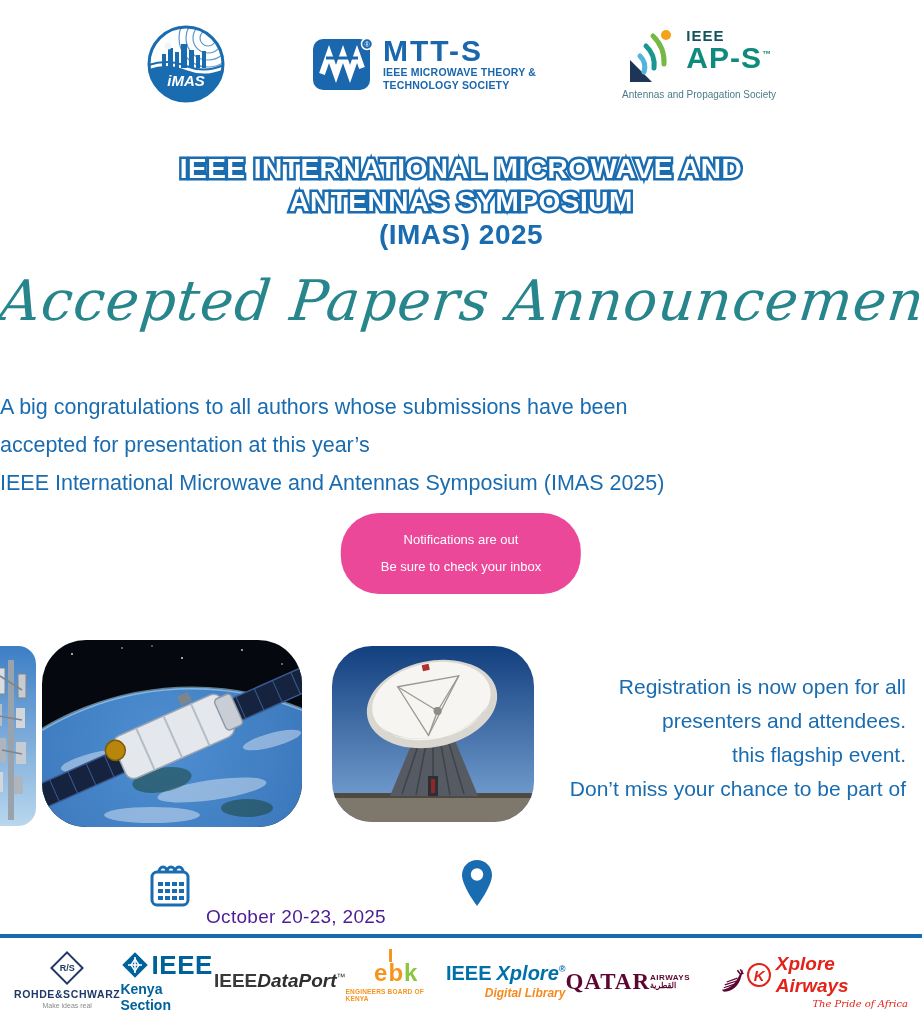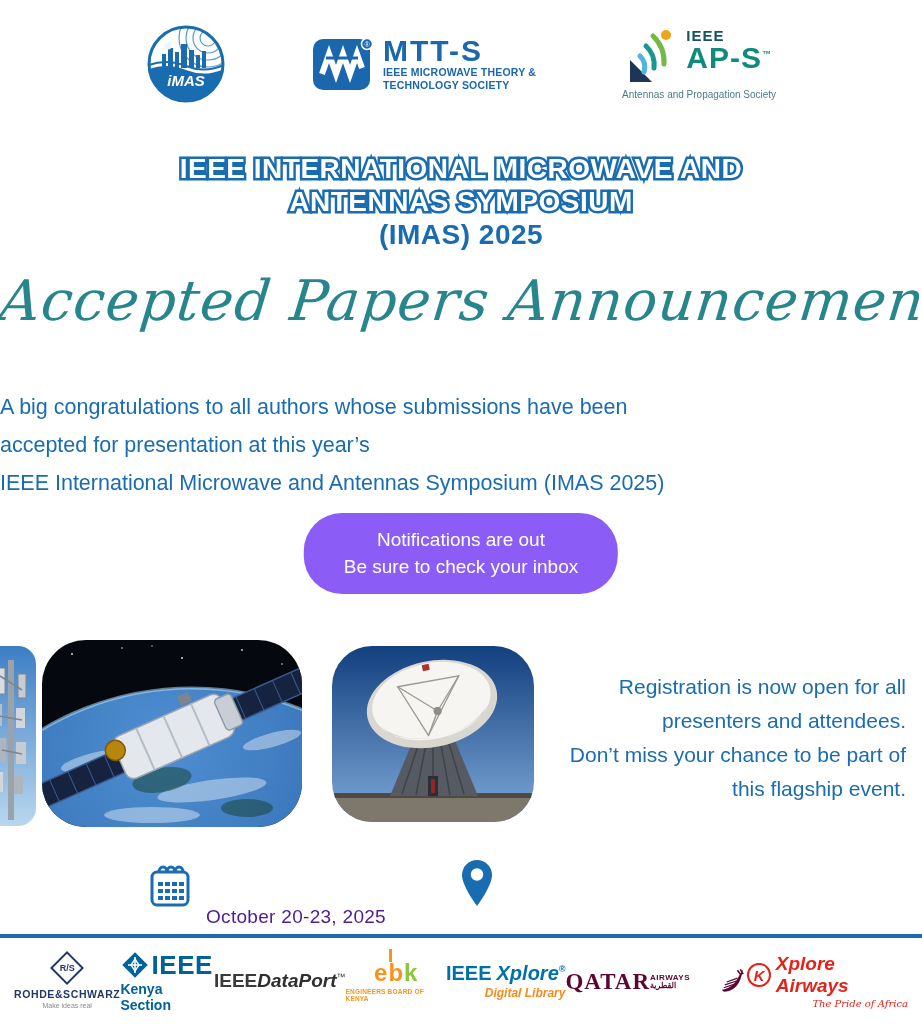--- a/index.html
+++ b/index.html
@@ -52,9 +52,9 @@
   
   .notice-pill {
     position:absolute; top:513px; left:50%; transform:translateX(-50%);
-    background:#8b5cf6; color:#ffffff; border:none; cursor:pointer;
+    background:#ec4899; color:#ffffff; border:none; cursor:pointer;
     border-radius:38px; padding:13px 40px 14px; text-align:center;
-    font-size:19px; line-height:27px; font-family:inherit; font-weight:500;
+    font-size:13px; line-height:27px; font-family:inherit; font-weight:500;
   }
 
   

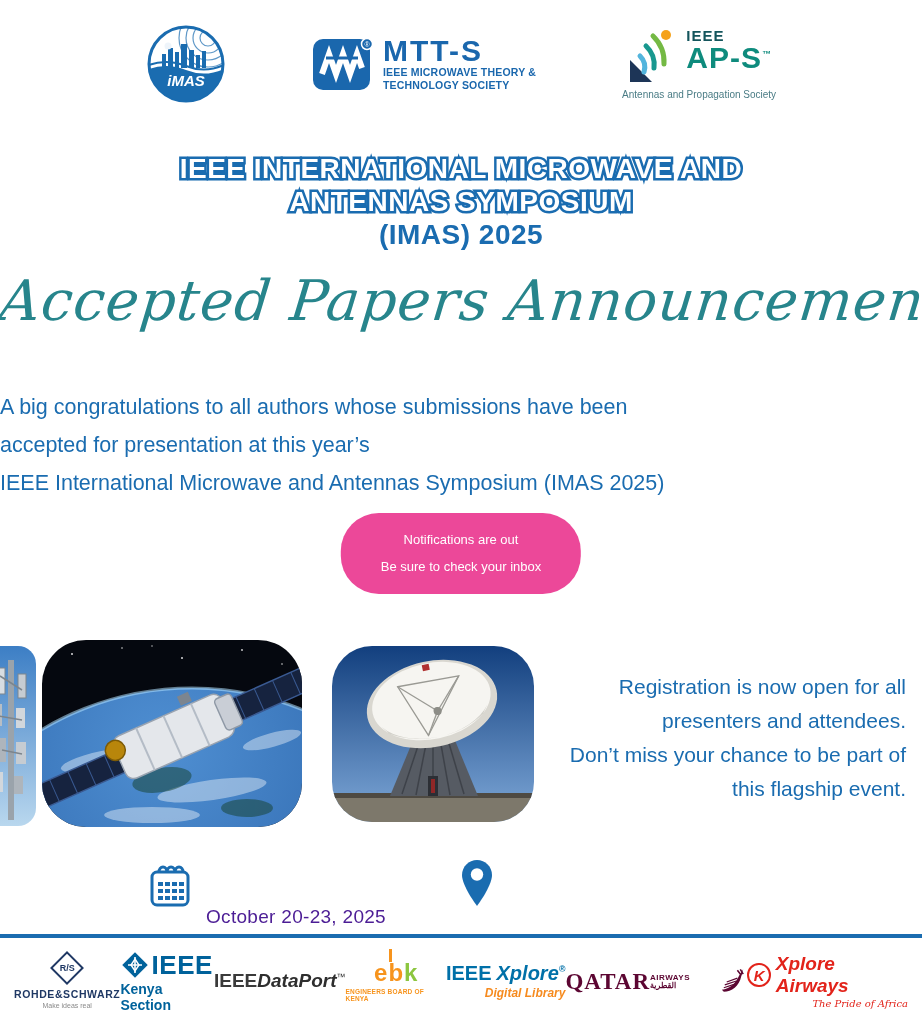--- a/index.html
+++ b/index.html
@@ -345,8 +345,8 @@
     <div class="registration">
       <div>Registration is now open for all</div>
       <div>presenters and attendees.</div>
+      <div>this flagship event.</div>
       <div>Don’t miss your chance to be part of</div>
-      <div>this flagship event.</div>
     </div>
   </div>
 

